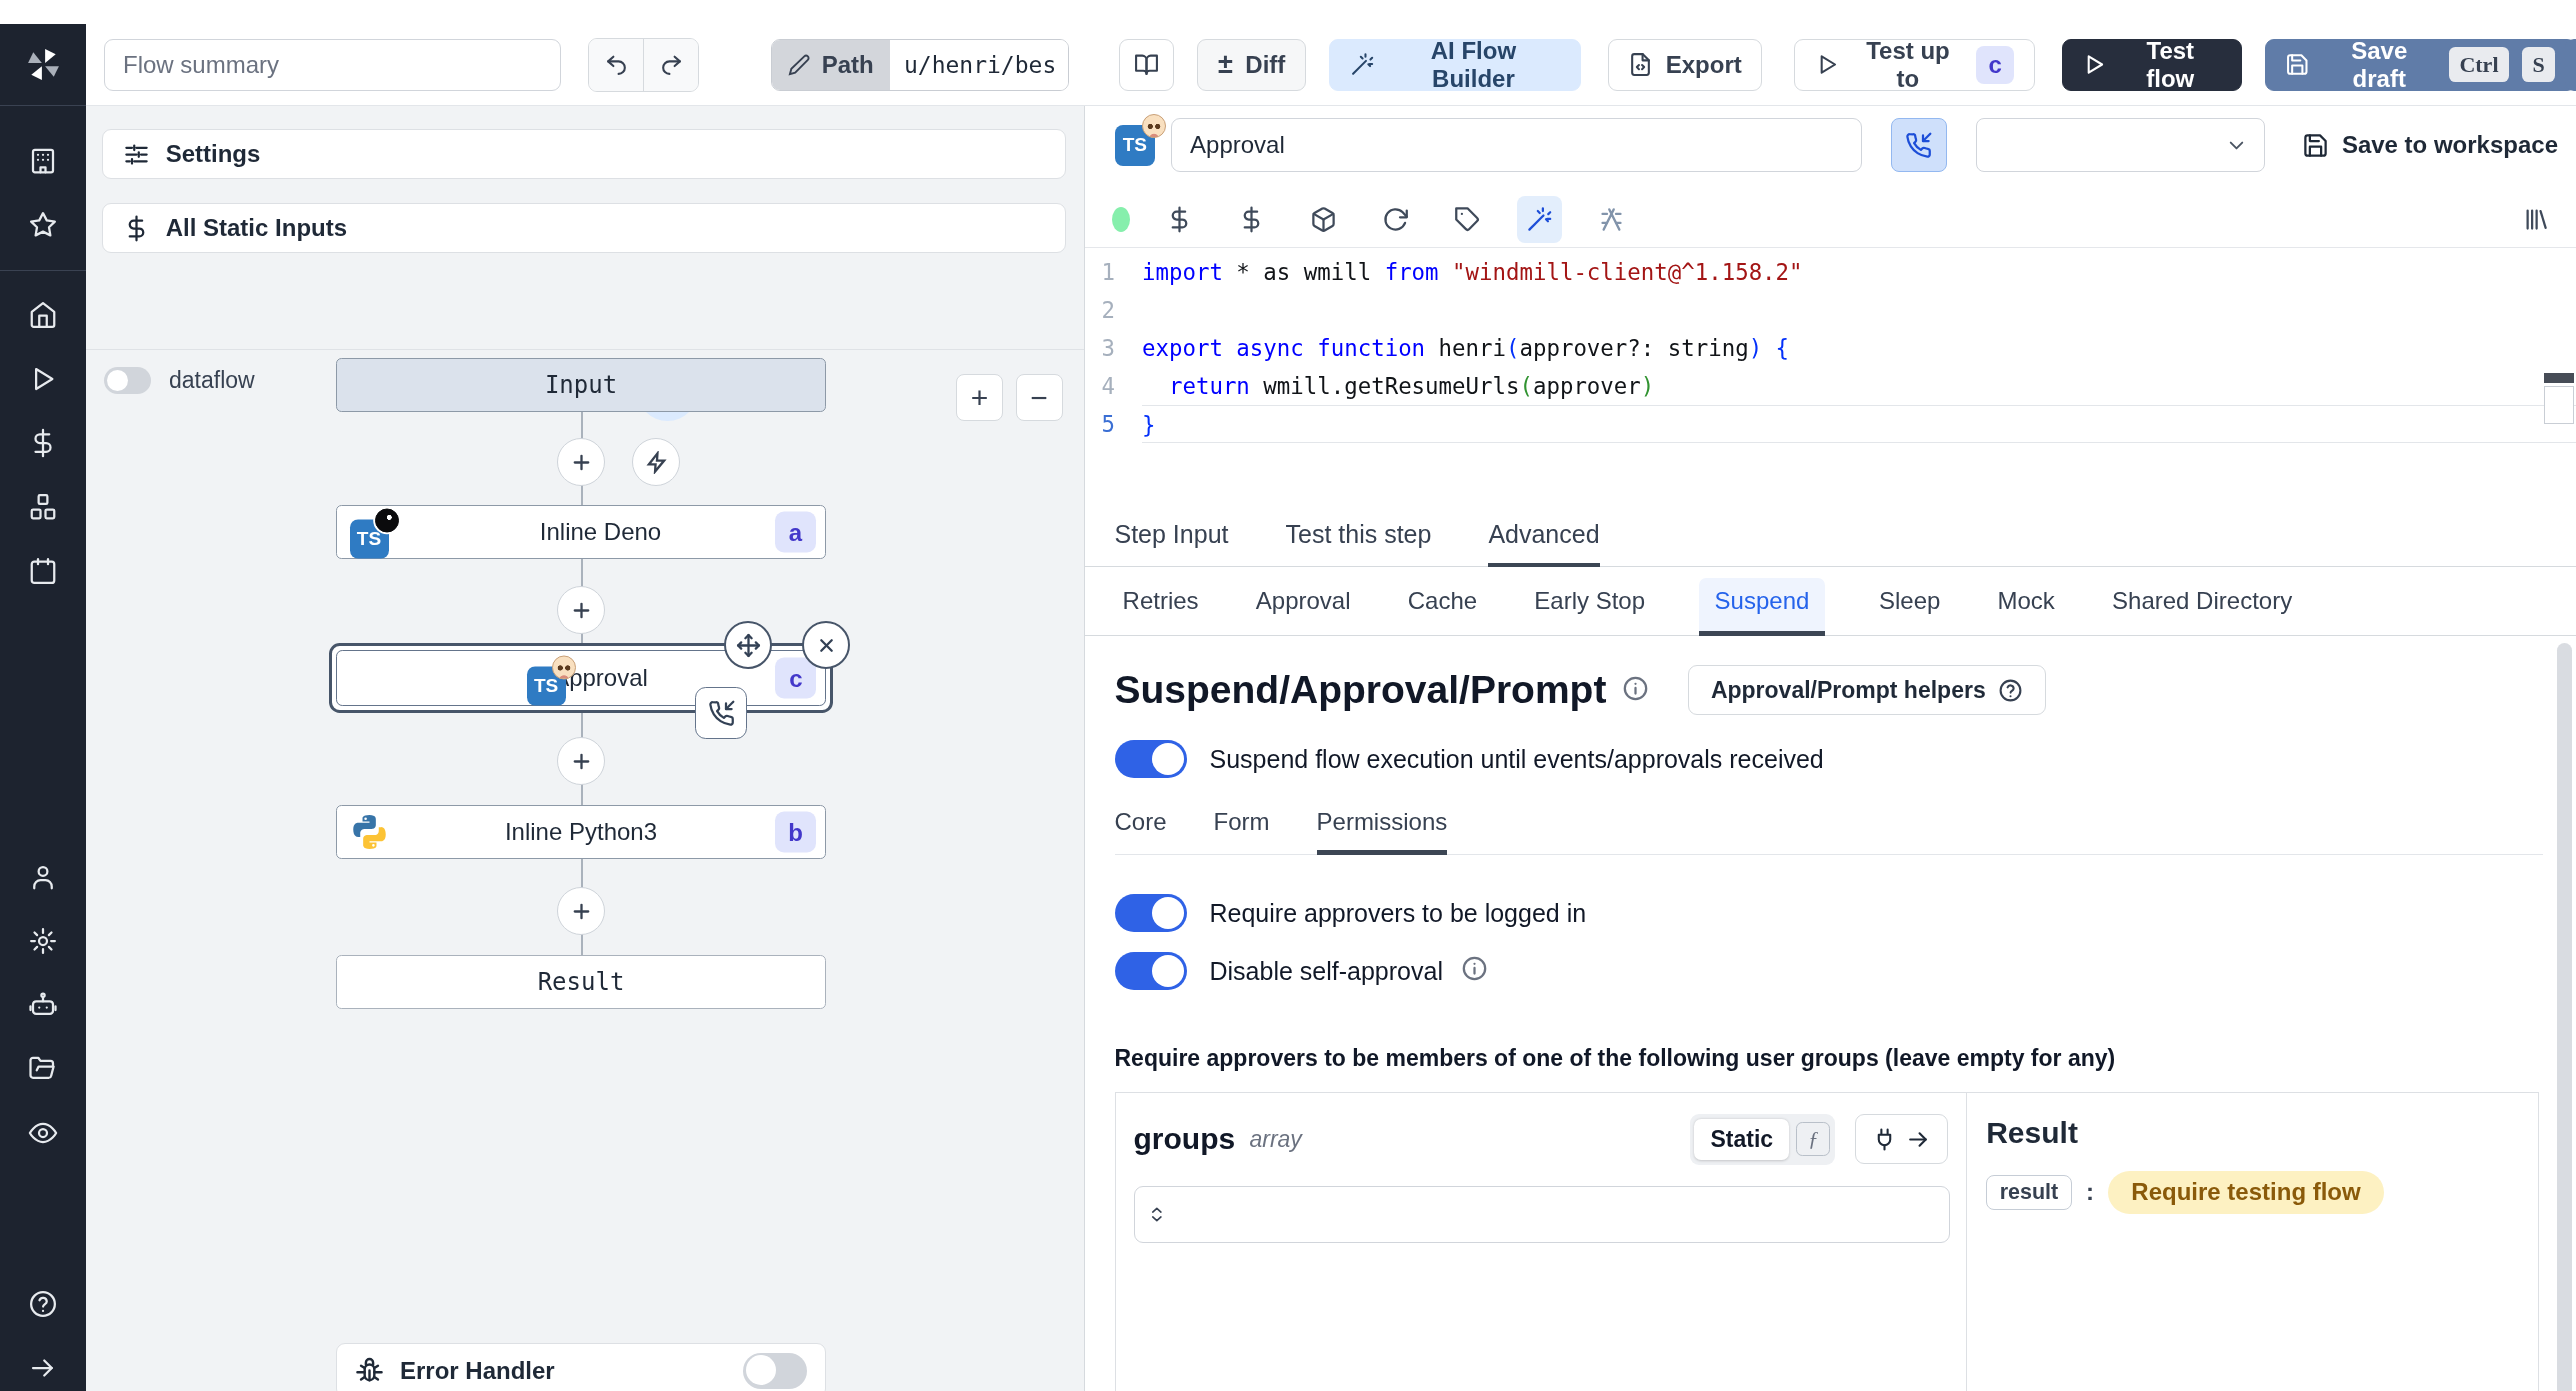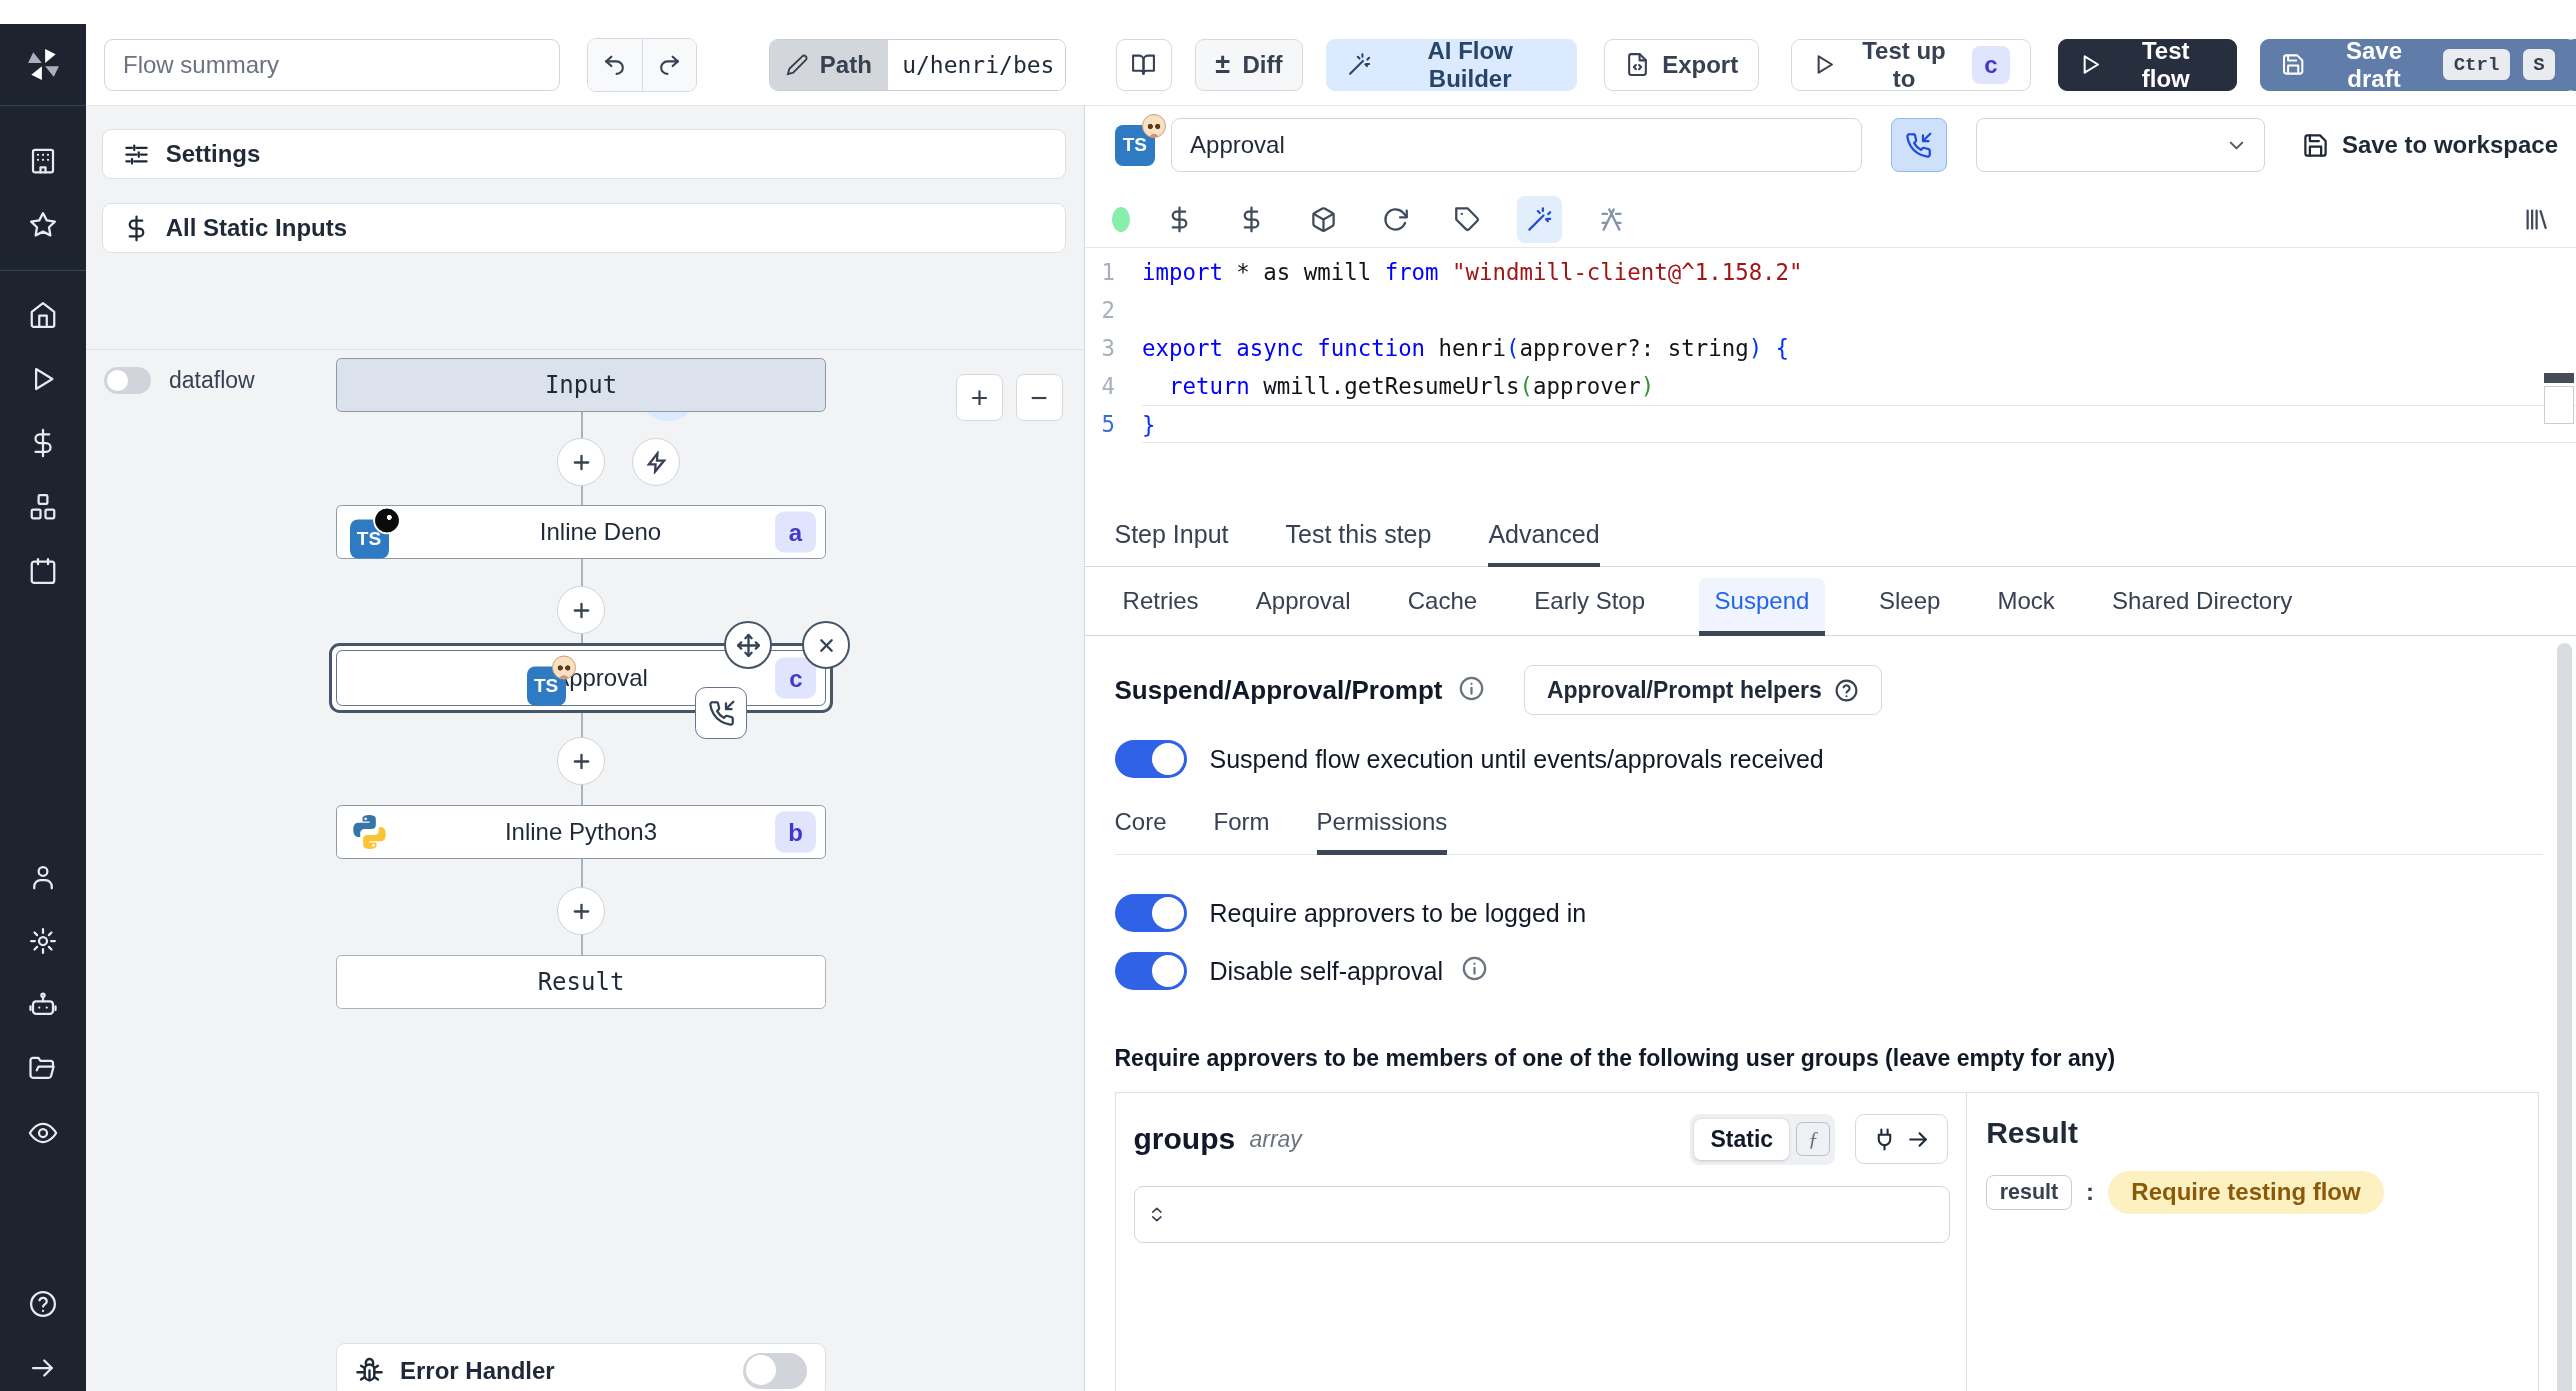--- a/index.html
+++ b/index.html
@@ -37,7 +37,7 @@
   .btn-dark svg { stroke:#fff; }
   .btn-slate { background:#607ca8; border-color:#607ca8; color:#fff; }
   .btn-slate svg { stroke:#fff; }
-  .kbd { background:#e9ebef; color:#374151; border-radius:6.3px; font-size:19px; padding:4.5px 10.7px; font-family:Liberation Mono, monospace; }
+  .kbd { background:#e9ebef; color:#374151; border-radius:6.3px; font-size:22px; padding:4.5px 10.7px; font-family:Liberation Serif, serif; }
   .tb-sliver { position:absolute; right:0; top:15px; width:10.7px; height:52px; background:#607ca8; border-radius:9px 0 0 9px; }
 
   

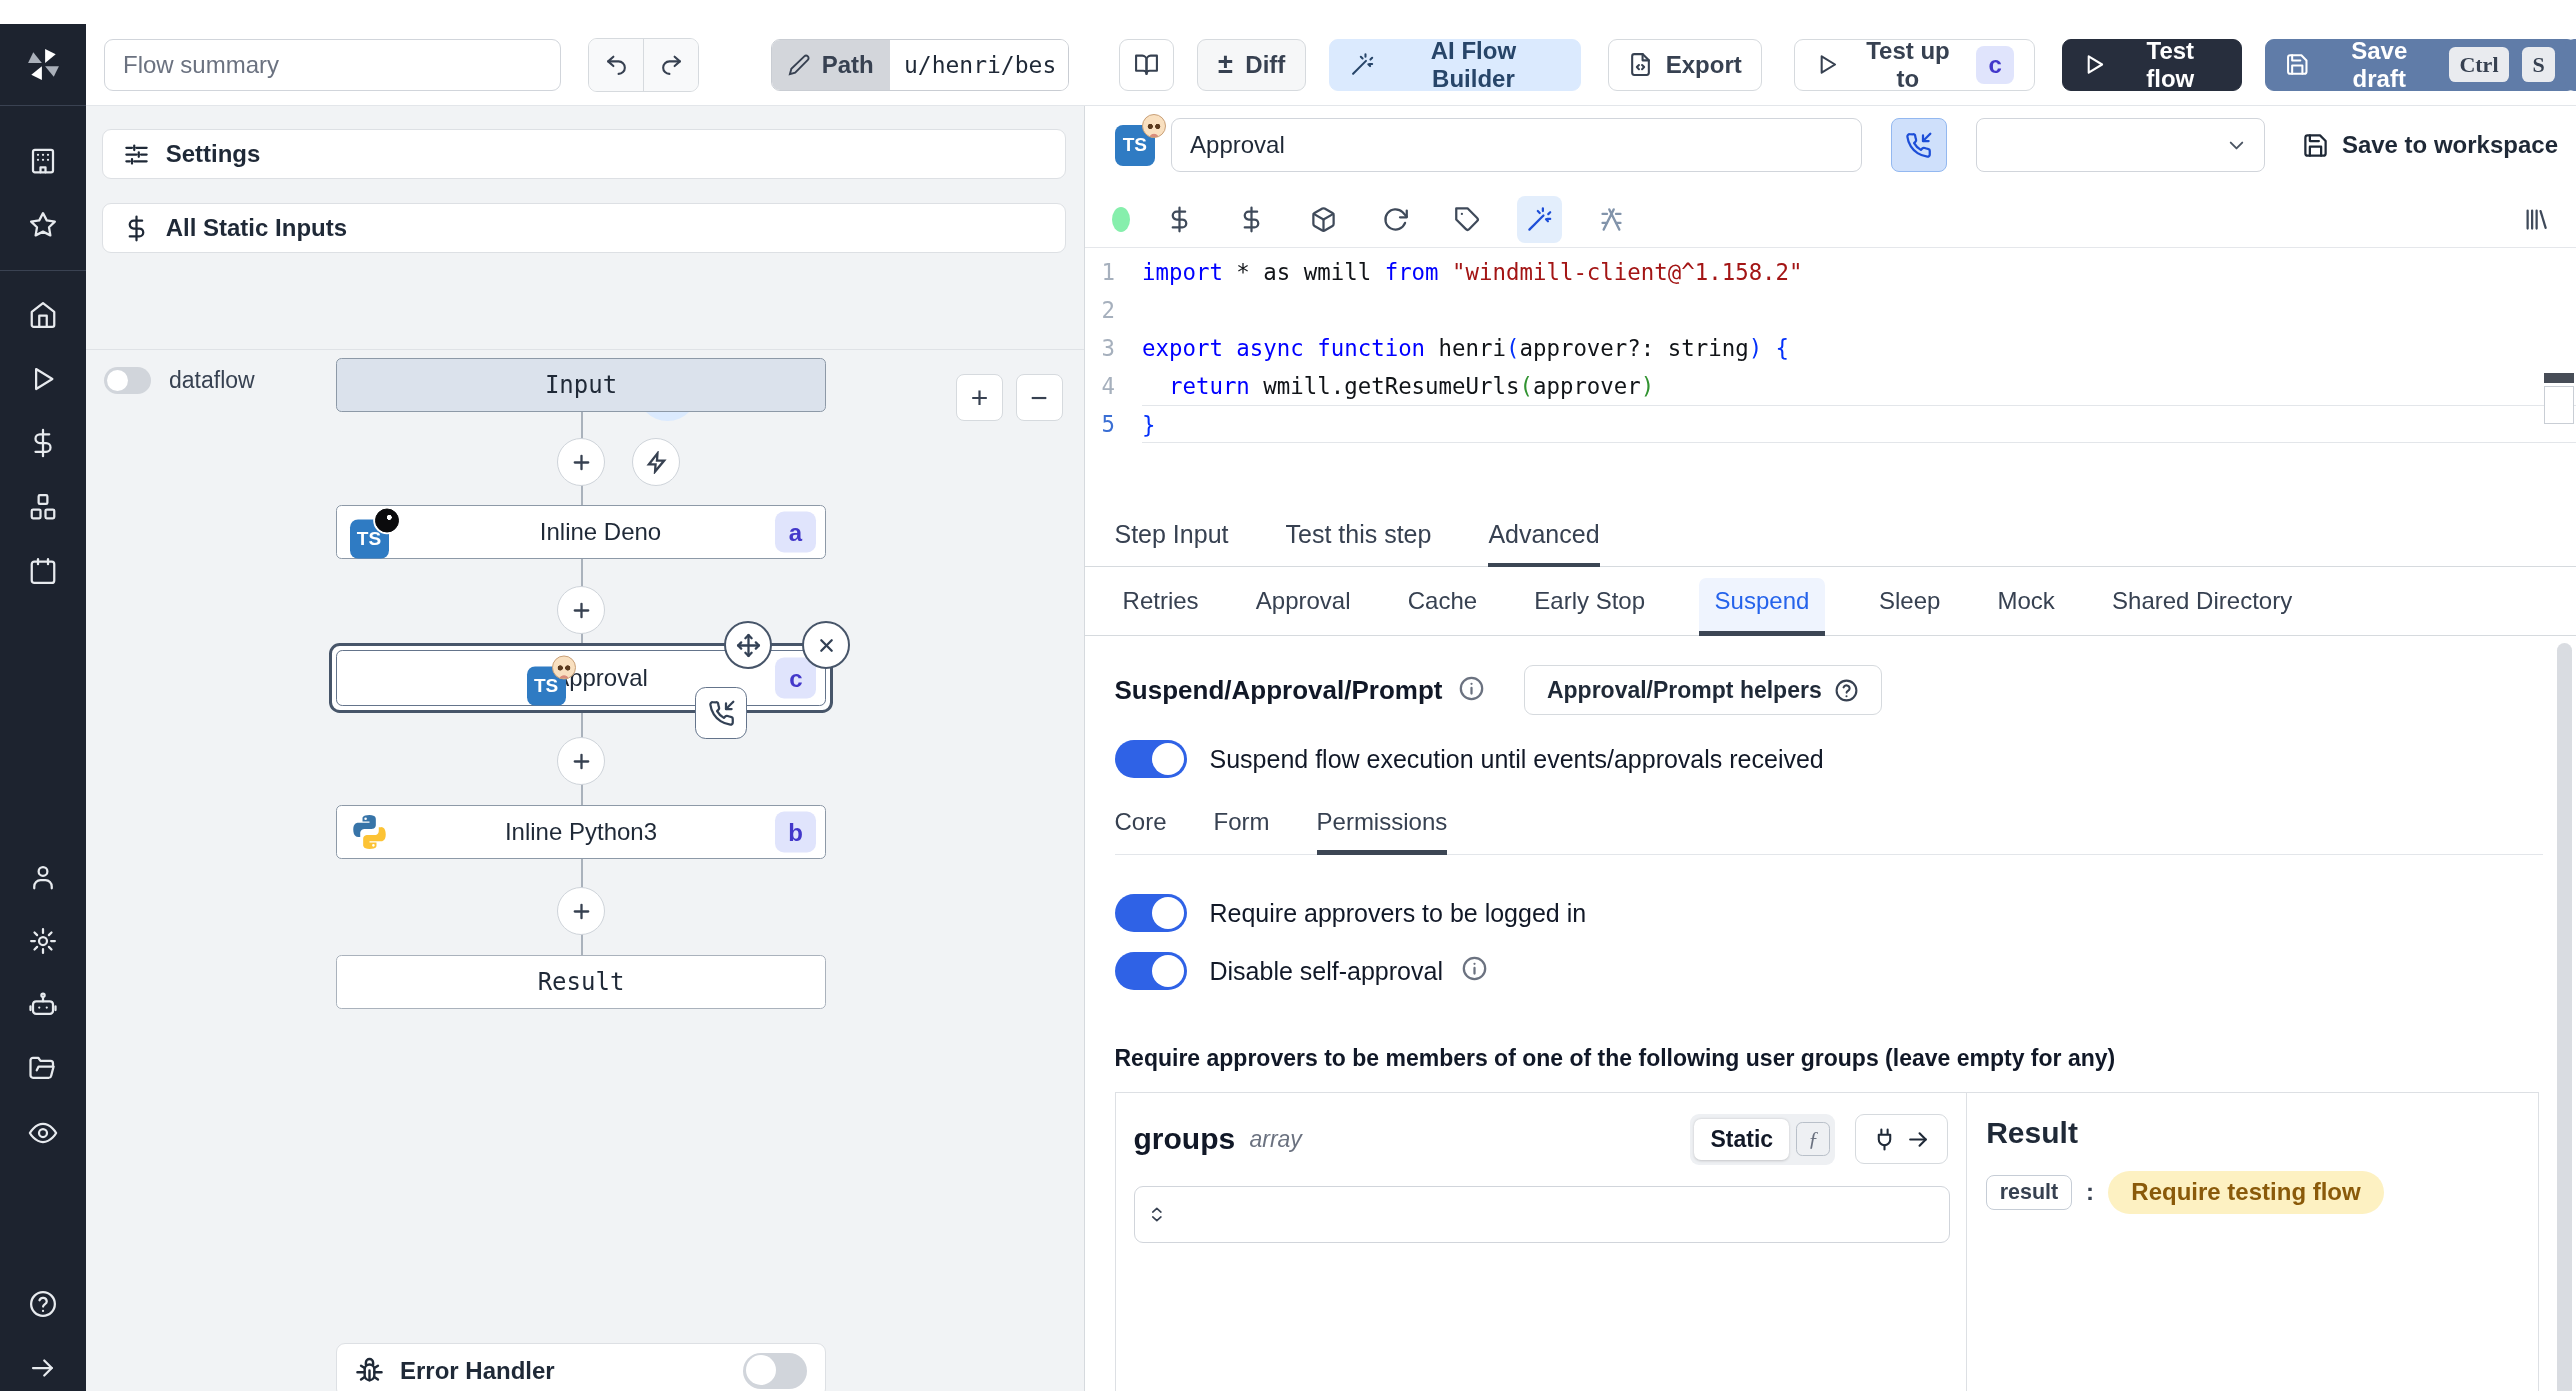--- a/index.html
+++ b/index.html
@@ -120,7 +120,7 @@
   
   .content { position:absolute; left:0; top:530px; right:0; bottom:0; padding-left:29.5px; }
   .head-row { display:flex; align-items:center; gap:16px; margin-top:29px; }
-  .head-row h2 { font-size:26px; font-weight:700; color:#111827; }
+  .head-row h2 { font-size:39px; font-weight:700; color:#111827; }
   .info-ic svg { width:27px; height:27px; stroke:#6b7280; fill:none; stroke-width:2; stroke-linecap:round; }
   .helpers-btn { height:50px; border:0.9px solid #d6dade; border-radius:9px; background:#fff; display:inline-flex; align-items:center; gap:12.5px; padding:0 21.5px; font-size:23px; font-weight:600; color:#1f2937; margin-left:23px; cursor:pointer; }
   .helpers-btn svg { width:25px; height:25px; stroke:#374151; fill:none; stroke-width:2; stroke-linecap:round; }

